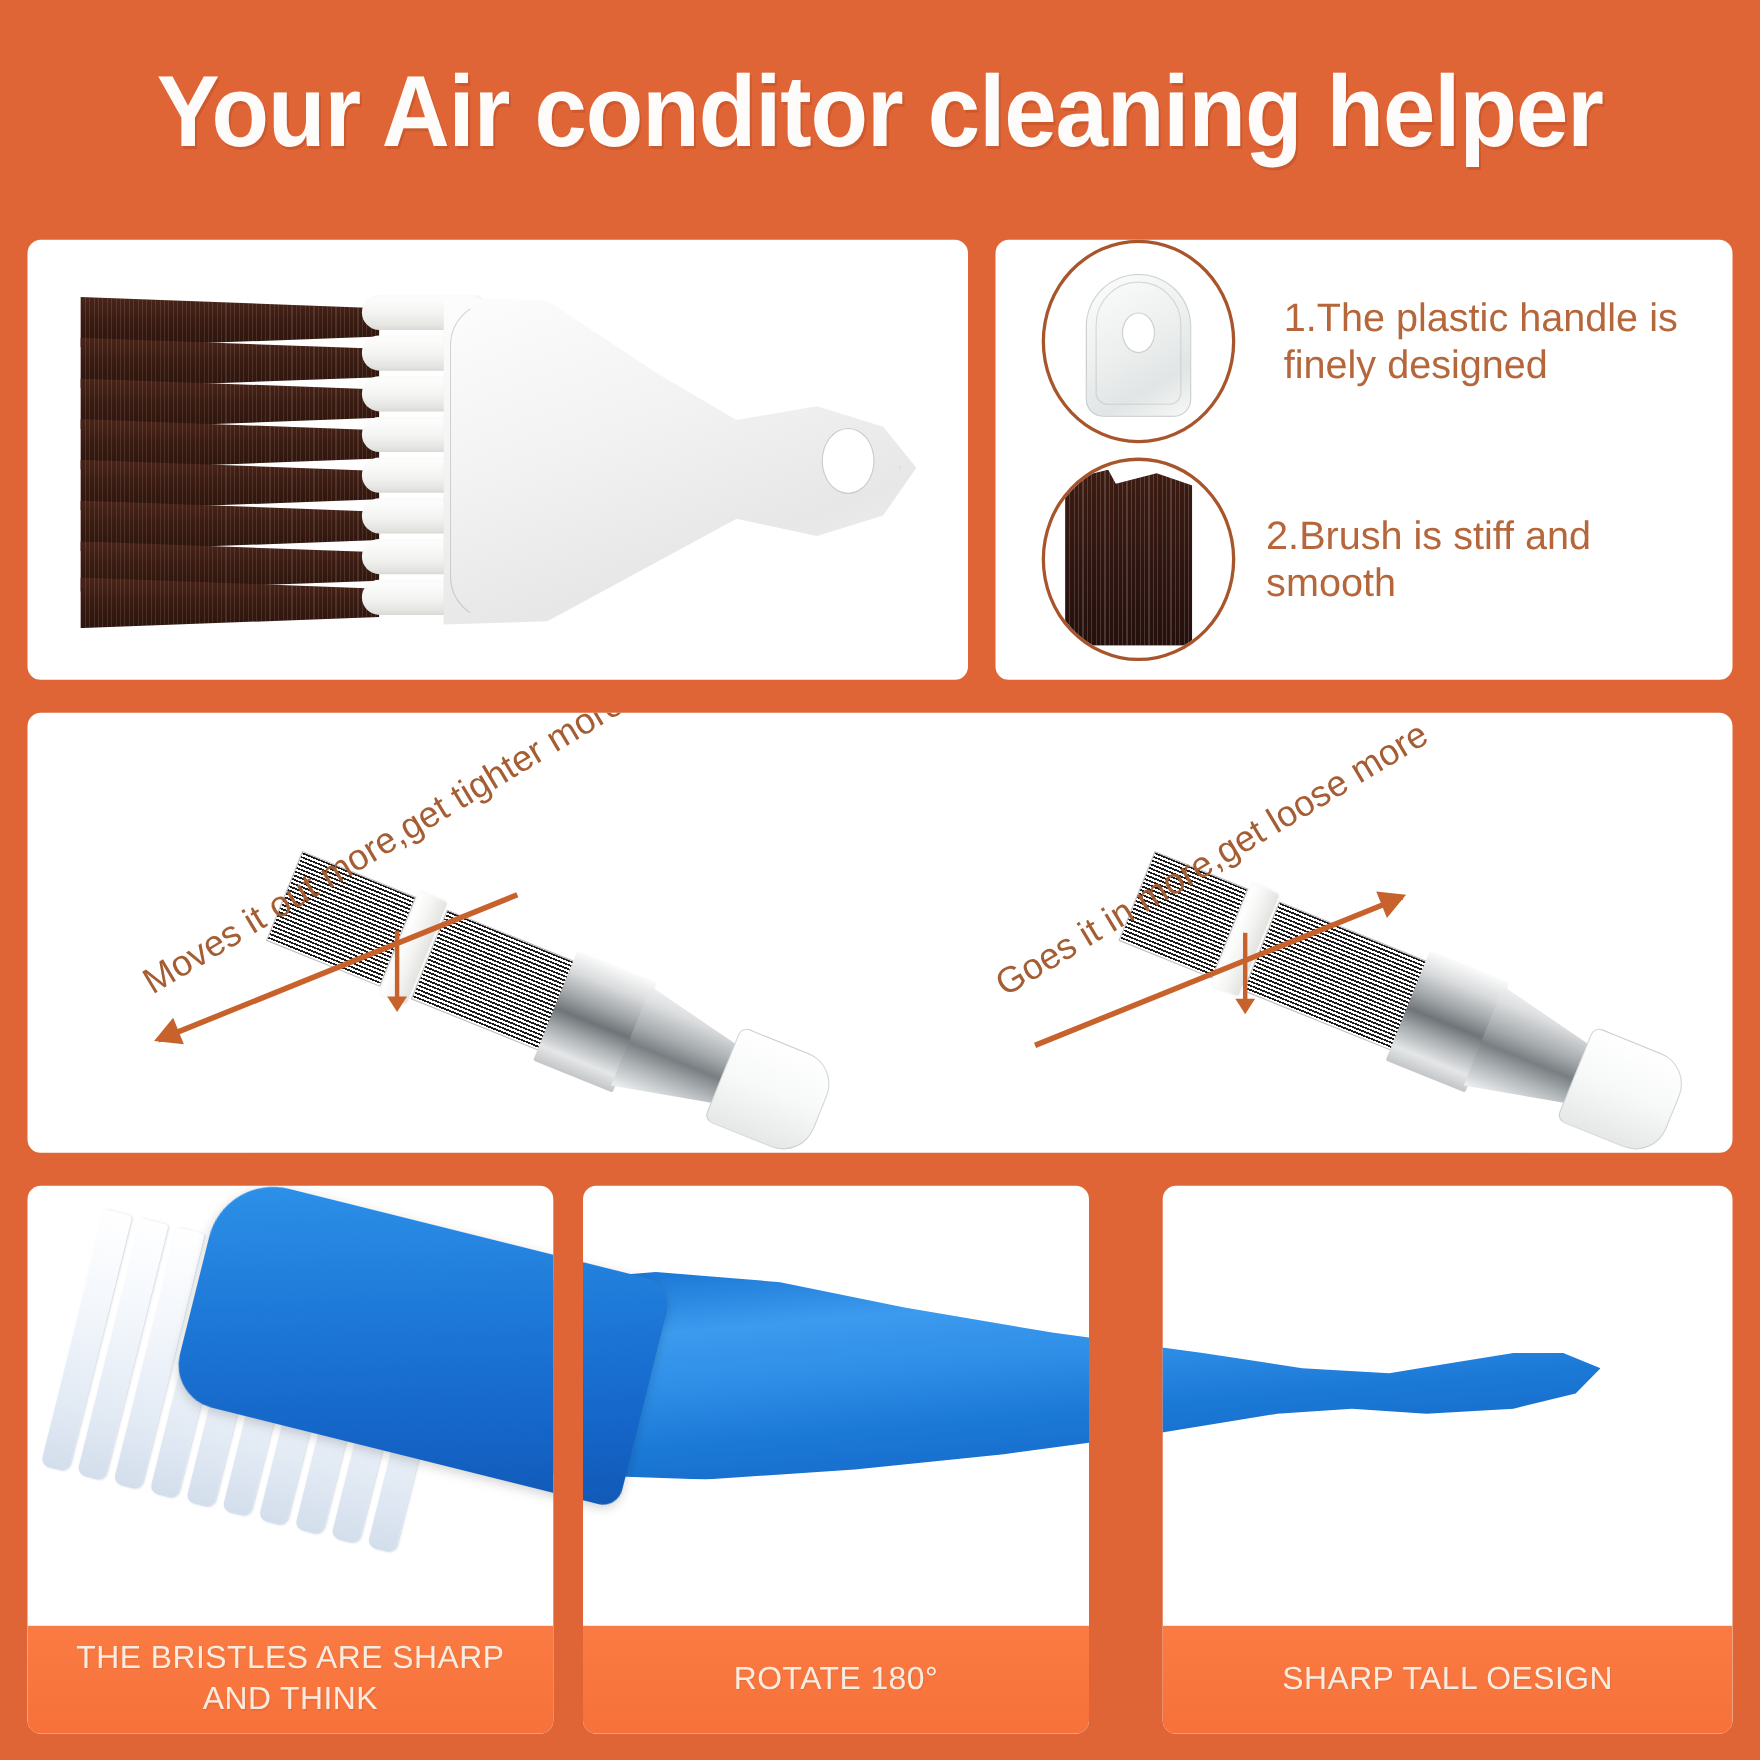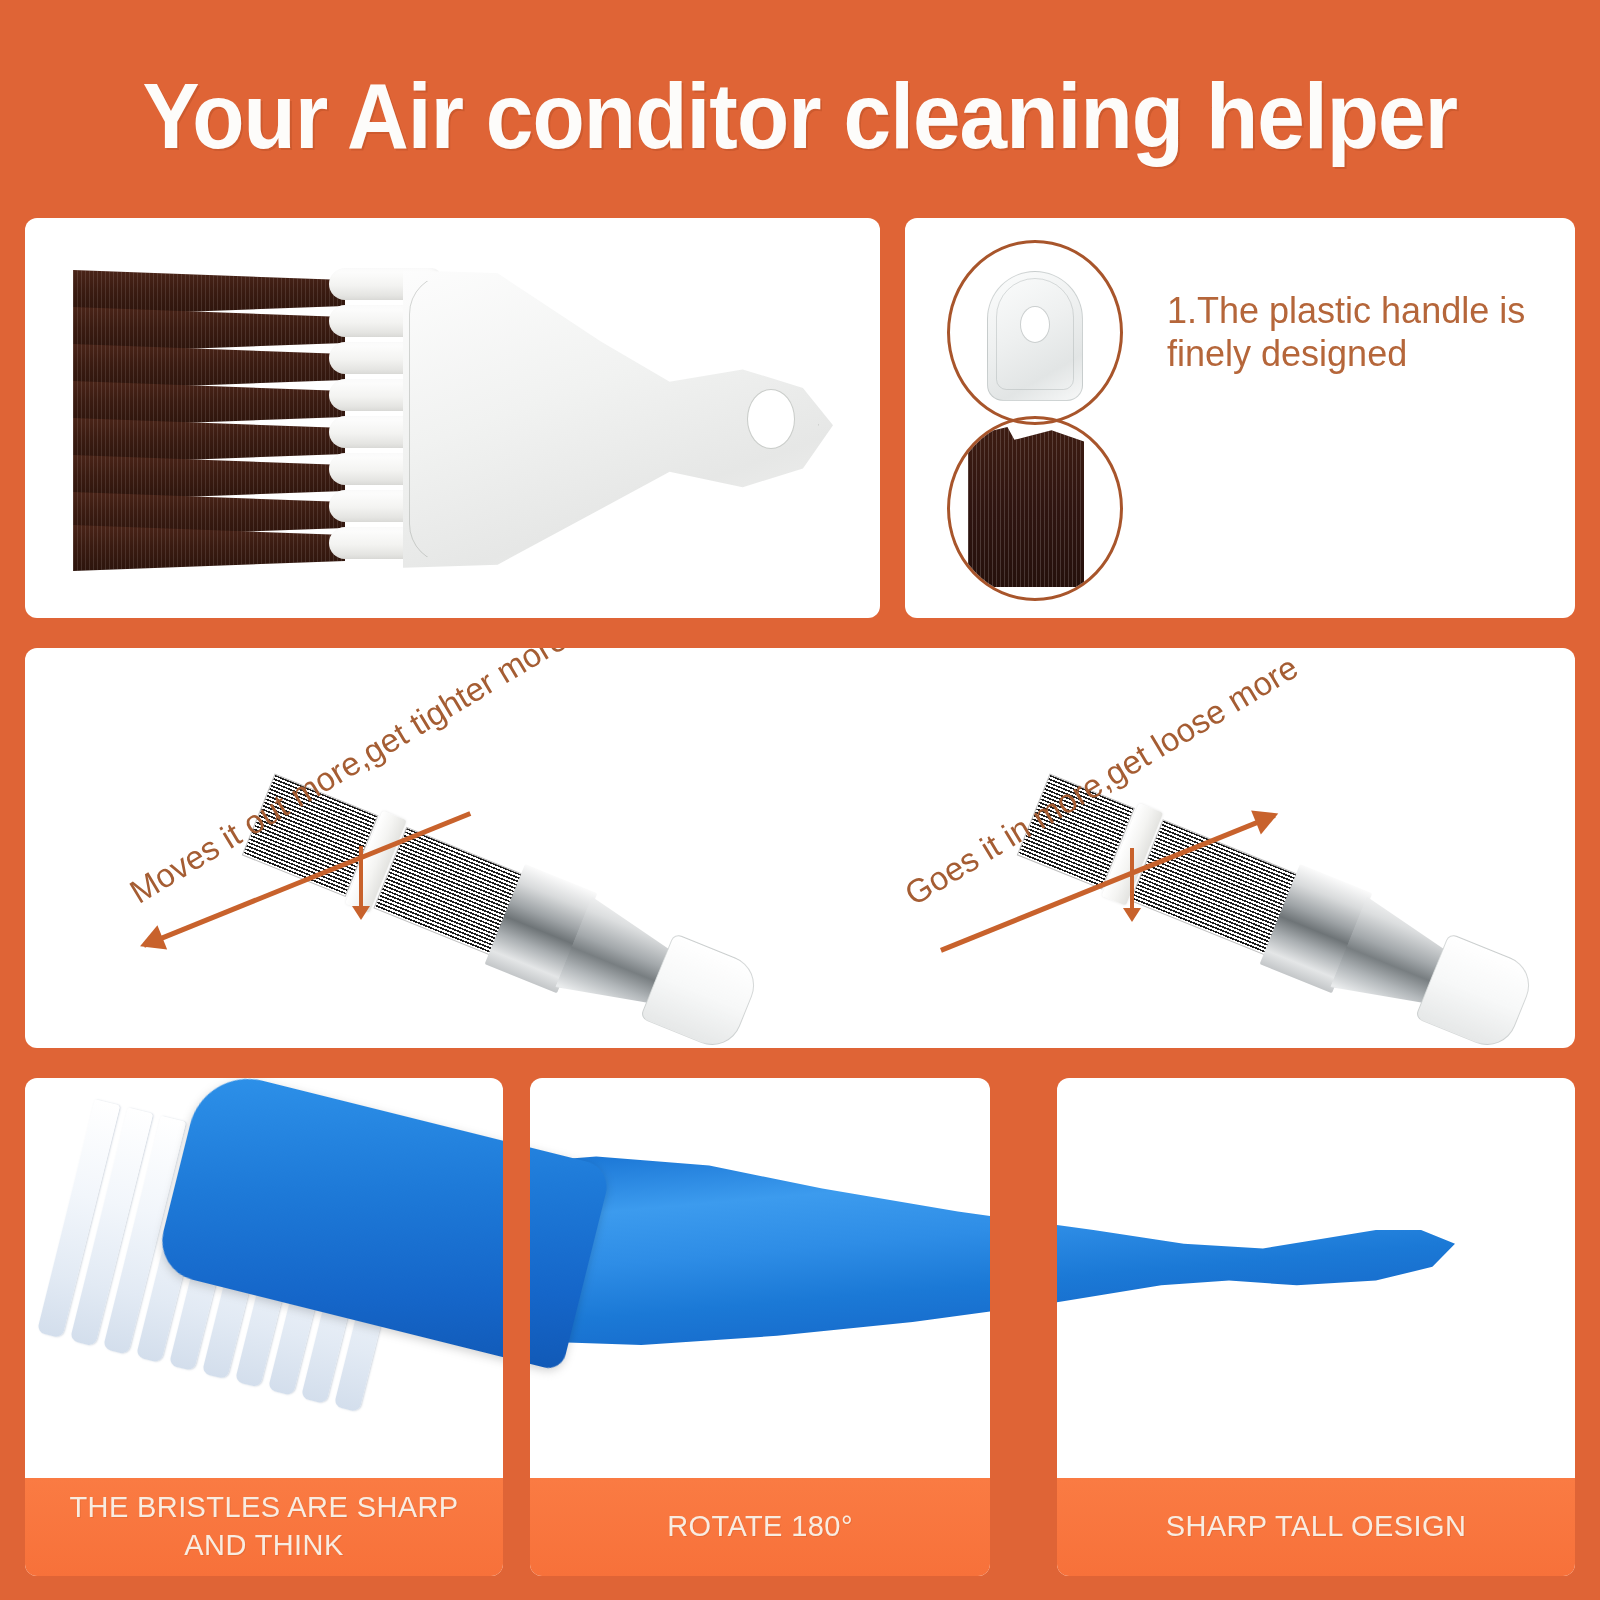--- a/index.html
+++ b/index.html
@@ -20,7 +20,7 @@
     position: absolute;
     left: 0; top: 0;
     width: 1600px; height: 205px;
-    display: flex; align-items: center; justify-content: center; margin-top: 14px;
+    display: flex; align-items: center; justify-content: center;
   }
   .title-text {
     font-family: "Liberation Sans Narrow", "Liberation Sans", sans-serif;

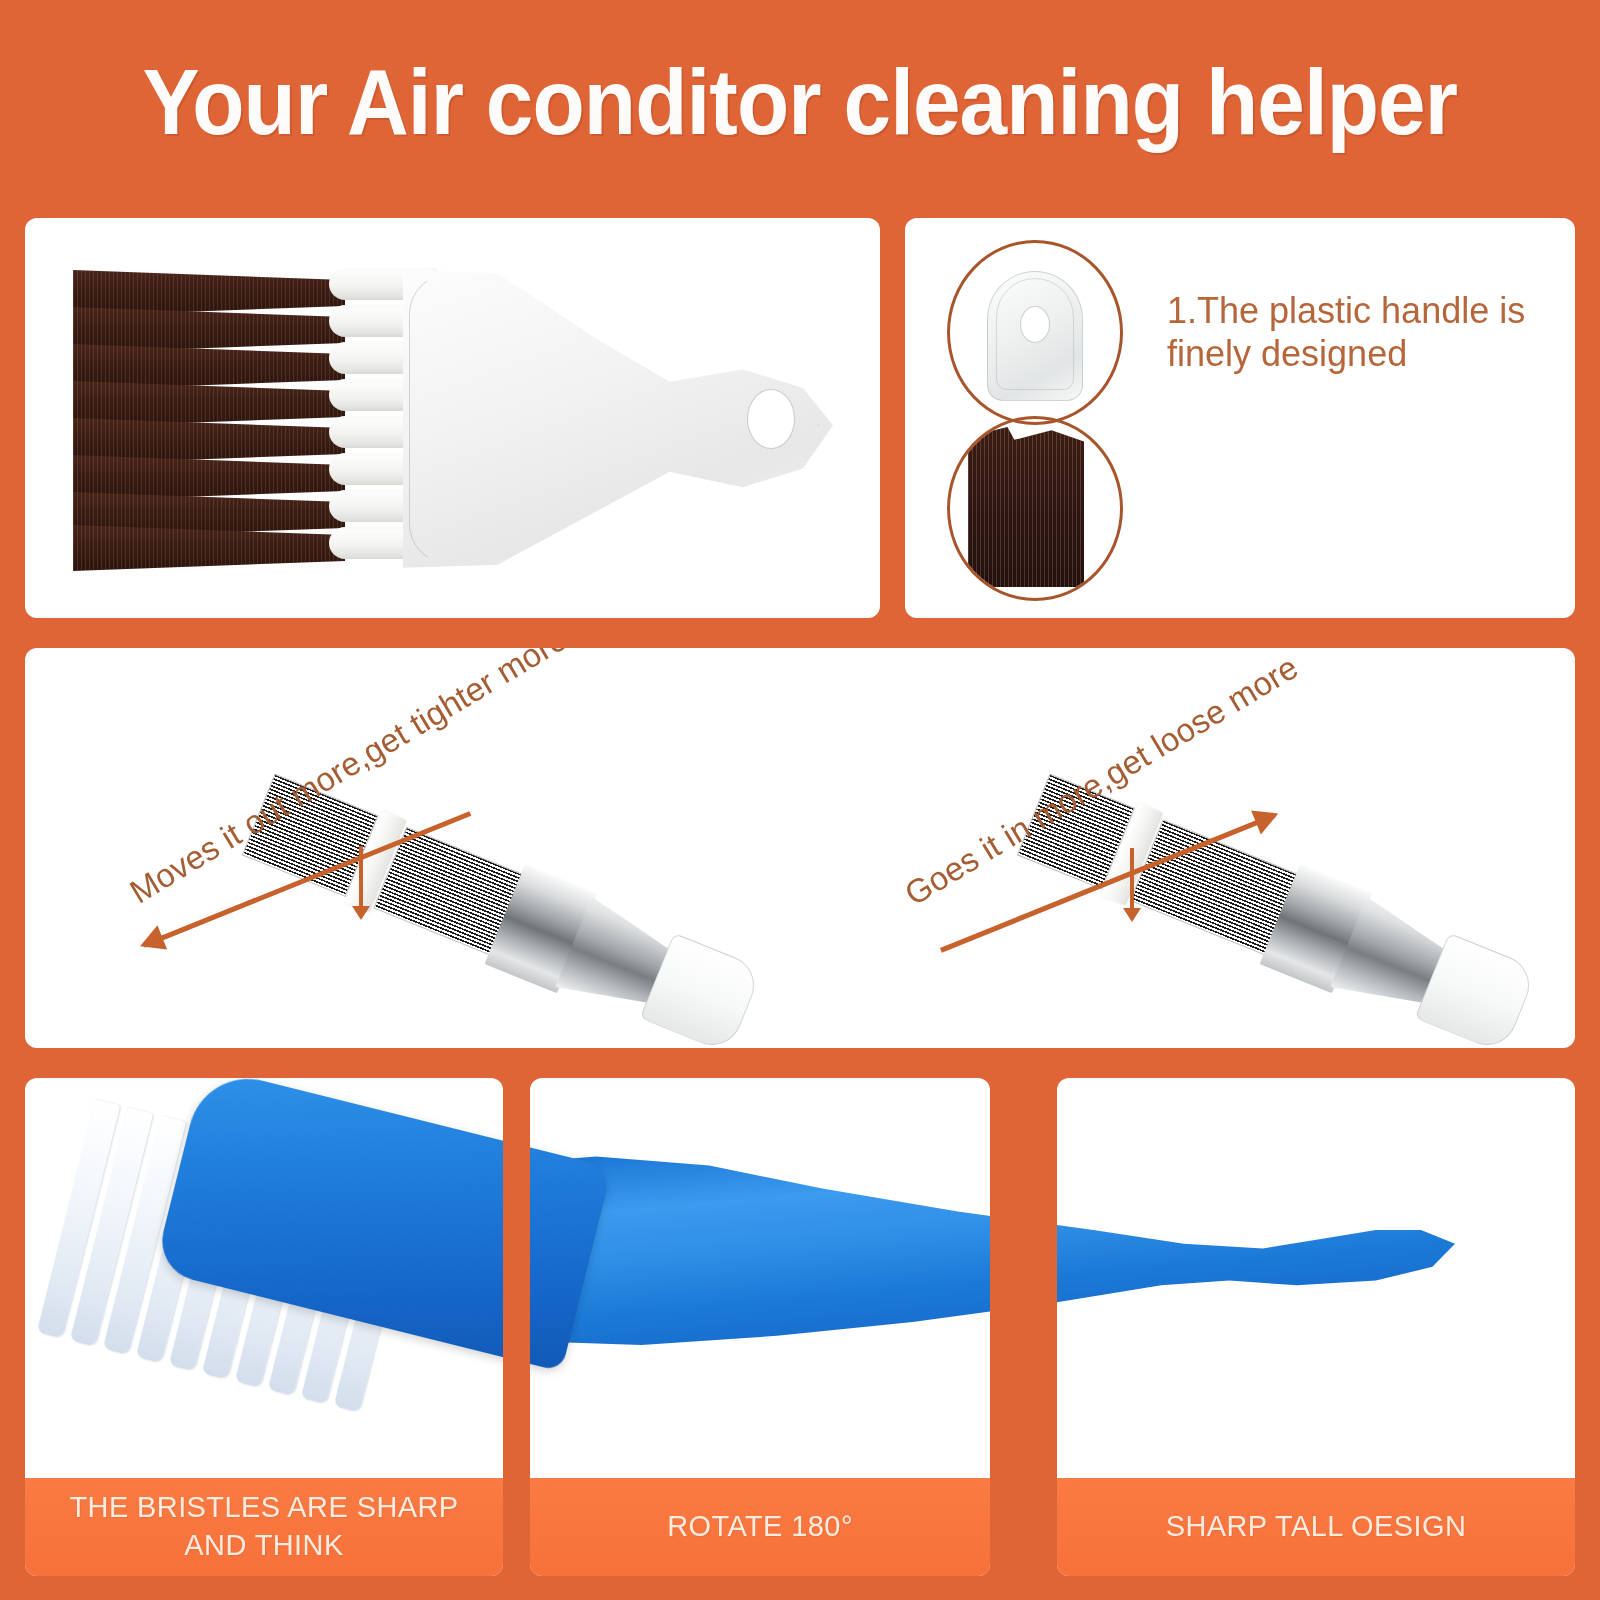--- a/index.html
+++ b/index.html
@@ -119,7 +119,7 @@
     position: absolute;
     display: flex; align-items: center; gap: 28px;
   }
-  #feature-row-0 { left: 42px; top: 22px; gap: 44px; }
+  #feature-row-0 { left: 42px; top: 0; gap: 44px; }
   #feature-row-1 { left: 42px; top: 198px; }
   .feature-oval {
     width: 176px; height: 185px;

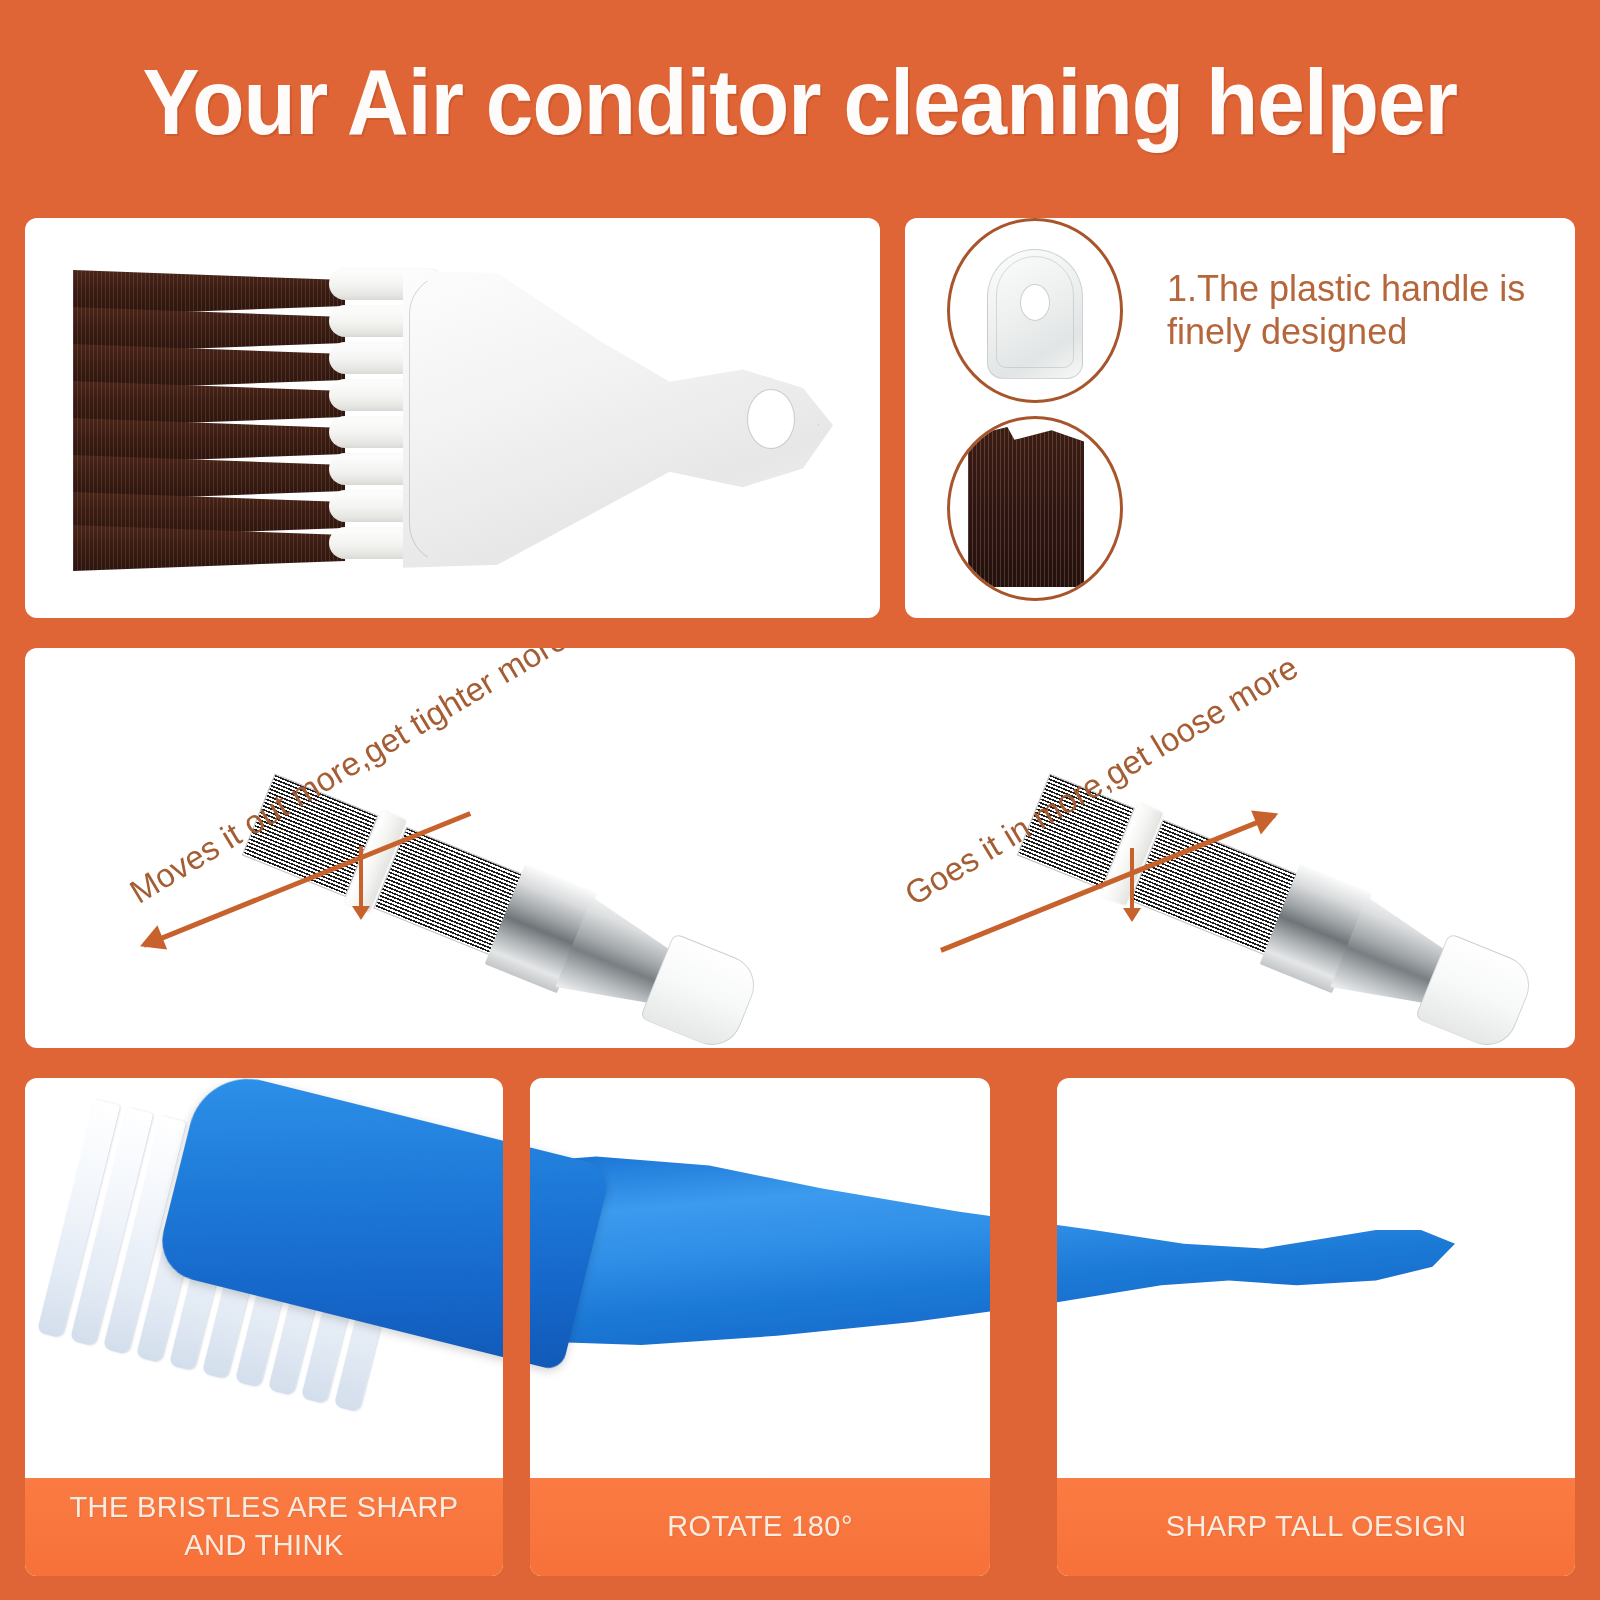--- a/index.html
+++ b/index.html
@@ -410,6 +410,7 @@
       <div class="feature-oval">
         <div class="mini-bristles"></div>
       </div>
+      <div class="feature-text">2.Brush is stiff and smooth</div>
     </div>
 
   </div>

